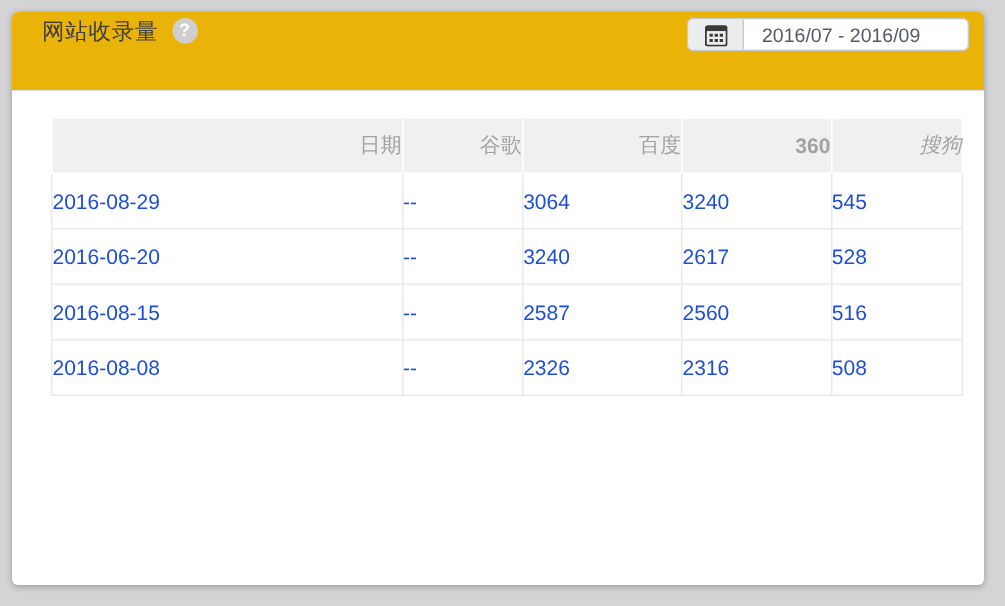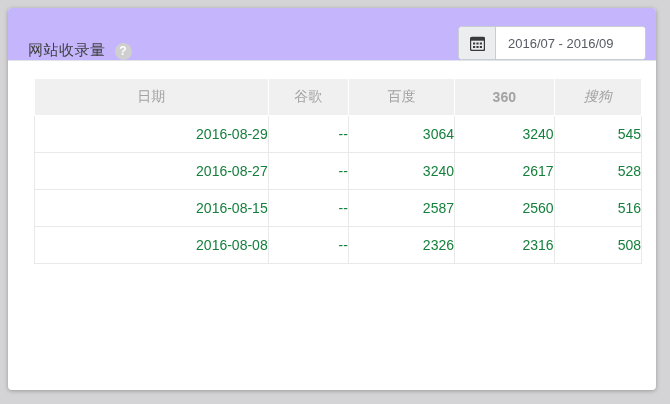--- a/index.html
+++ b/index.html
@@ -15,9 +15,9 @@
     box-shadow:0 1px 4px rgba(0,0,0,0.28);
   }
   .card-header {
-    height:53px; display:flex; align-items:flex-end;
-    padding:16px 10px 0 20px;
-    background:#c4b5fd;
+    height:53px; display:flex; align-items:flex-start;
+    padding:4px 10px 0 20px;
+    background:#eab308;
     border-bottom:1px solid #dfe4eb;
     border-radius:4px 4px 0 0;
   }

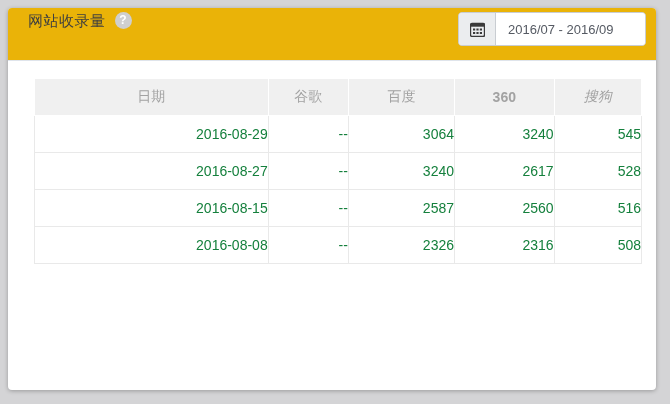--- a/index.html
+++ b/index.html
@@ -30,7 +30,7 @@
   }
   .date-picker {
     margin-left:auto; display:flex; align-items:stretch;
-    height:34px; width:188px;
+    height:22px; width:188px;
     border:1px solid #c9cdd2; border-radius:4px;
     overflow:hidden; background:#ffffff;
   }

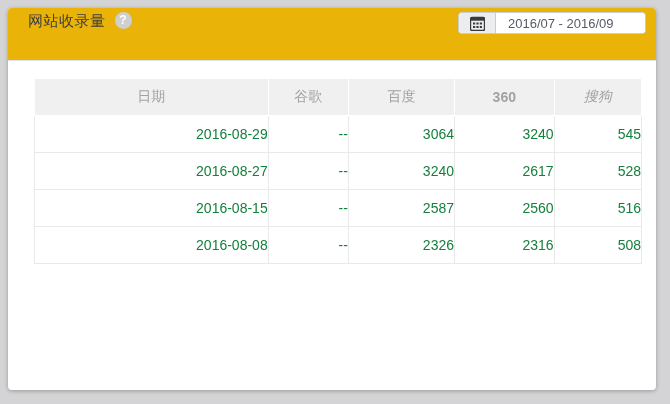--- a/index.html
+++ b/index.html
@@ -52,7 +52,7 @@
   .data-table th {
     background:#f0f0f0; border:1px solid #ffffff;
     height:37px; font-weight:normal; font-size:14px; color:#a2a2a2;
-    text-align:center; vertical-align:middle;
+    text-align:right; vertical-align:middle;
   }
   .data-table td {
     border:1px solid #e9e9e9;

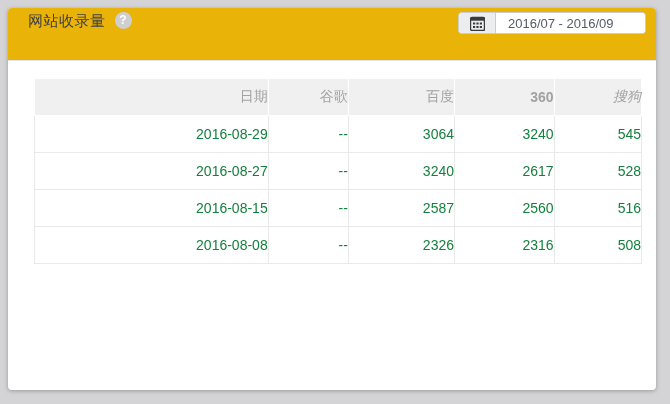--- a/index.html
+++ b/index.html
@@ -56,8 +56,8 @@
   }
   .data-table td {
     border:1px solid #e9e9e9;
-    height:37px; font-size:14px; color:#15803d;
-    text-align:right; vertical-align:middle;
+    height:37px; font-size:14px; color:#1d4ed8;
+    text-align:left; vertical-align:middle;
     background:#ffffff;
   }
   .data-table th:nth-child(1){ width:38.5%; }

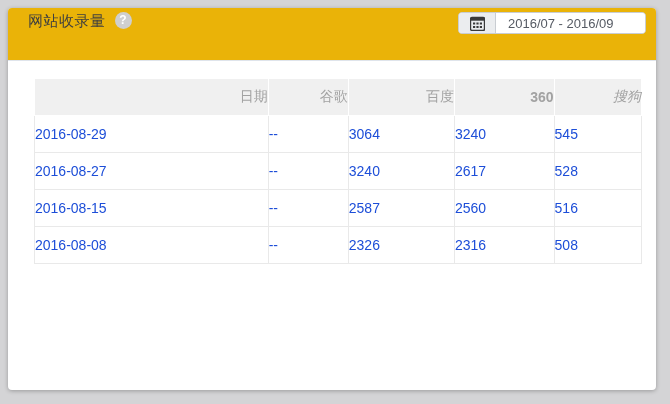--- a/index.html
+++ b/index.html
@@ -112,7 +112,7 @@
             <td>545</td>
           </tr>
           <tr>
-            <td>2016-08-27</td>
+            <td>2016-06-20</td>
             <td>--</td>
             <td>3240</td>
             <td>2617</td>

